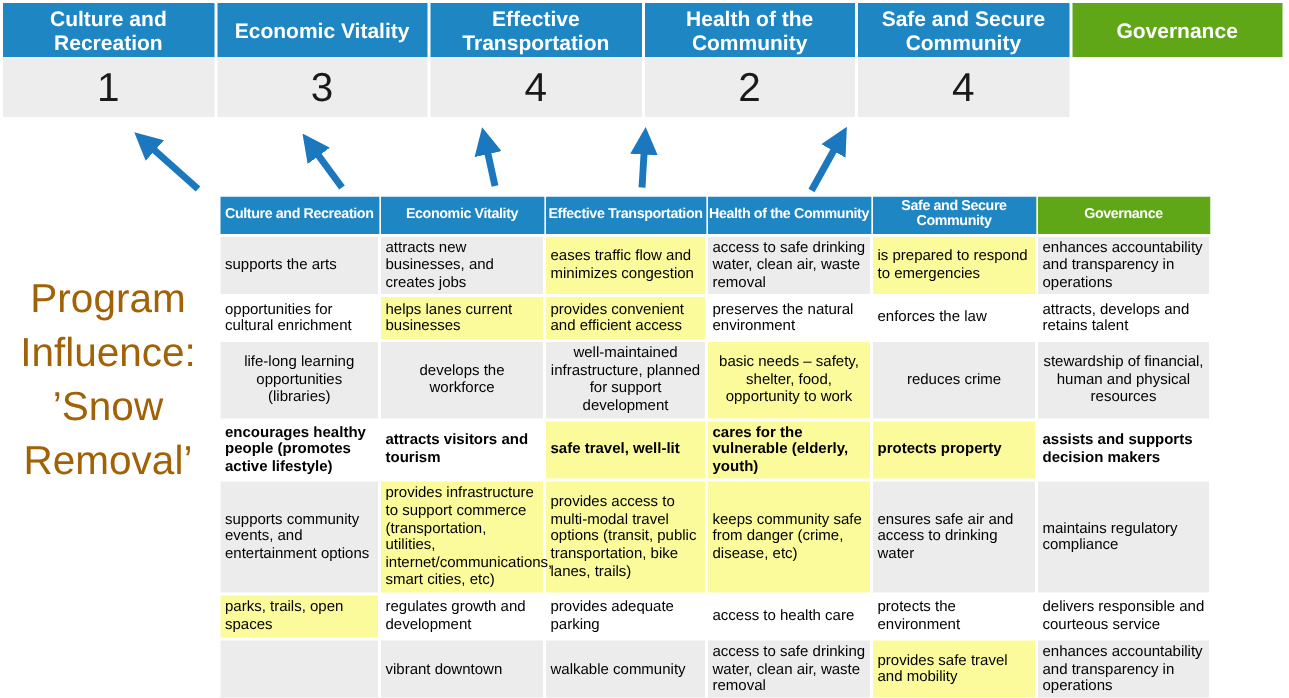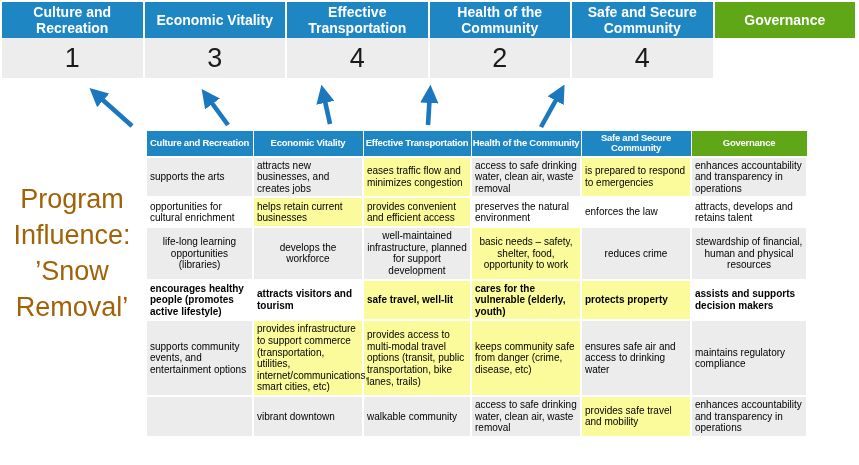--- a/index.html
+++ b/index.html
@@ -126,7 +126,7 @@
       </tr>
       <tr class="even" style="height: 30px; margin-top: 25px;">
         <td>opportunities for cultural enrichment</td>
-        <td class="hl">helps retain current businesses</td>
+        <td class="hl">helps lanes current businesses</td>
         <td class="hl">provides convenient and efficient access</td>
         <td>preserves the natural environment</td>
         <td>enforces the law</td>

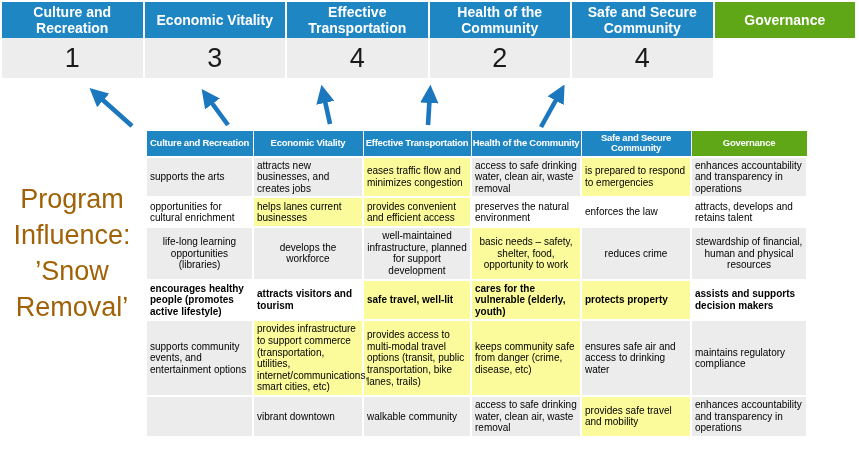--- a/index.html
+++ b/index.html
@@ -156,6 +156,14 @@
         <td>ensures safe air and access to drinking water</td>
         <td>maintains regulatory compliance</td>
       </tr>
+      <tr class="even" style="height: 30px;">
+        <td class="hl">parks, trails, open spaces</td>
+        <td>regulates growth and development</td>
+        <td>provides adequate parking</td>
+        <td>access to health care</td>
+        <td>protects the environment</td>
+        <td>delivers responsible and courteous service</td>
+      </tr>
       <tr class="odd" style="height: 38px;">
         <td></td>
         <td>vibrant downtown</td>

